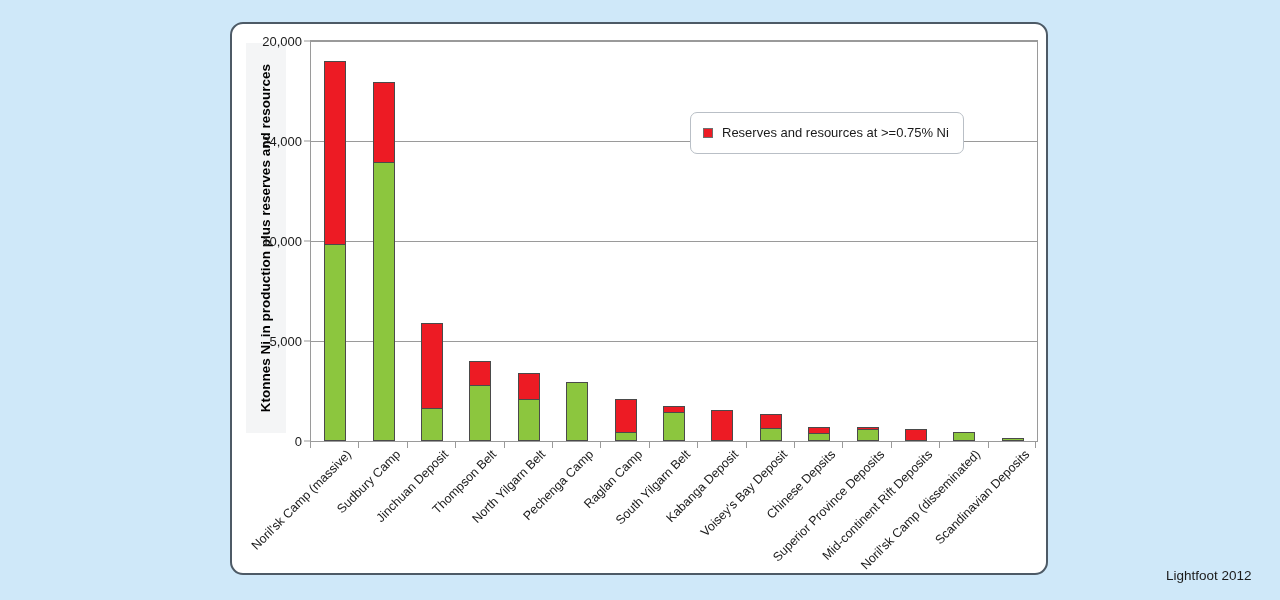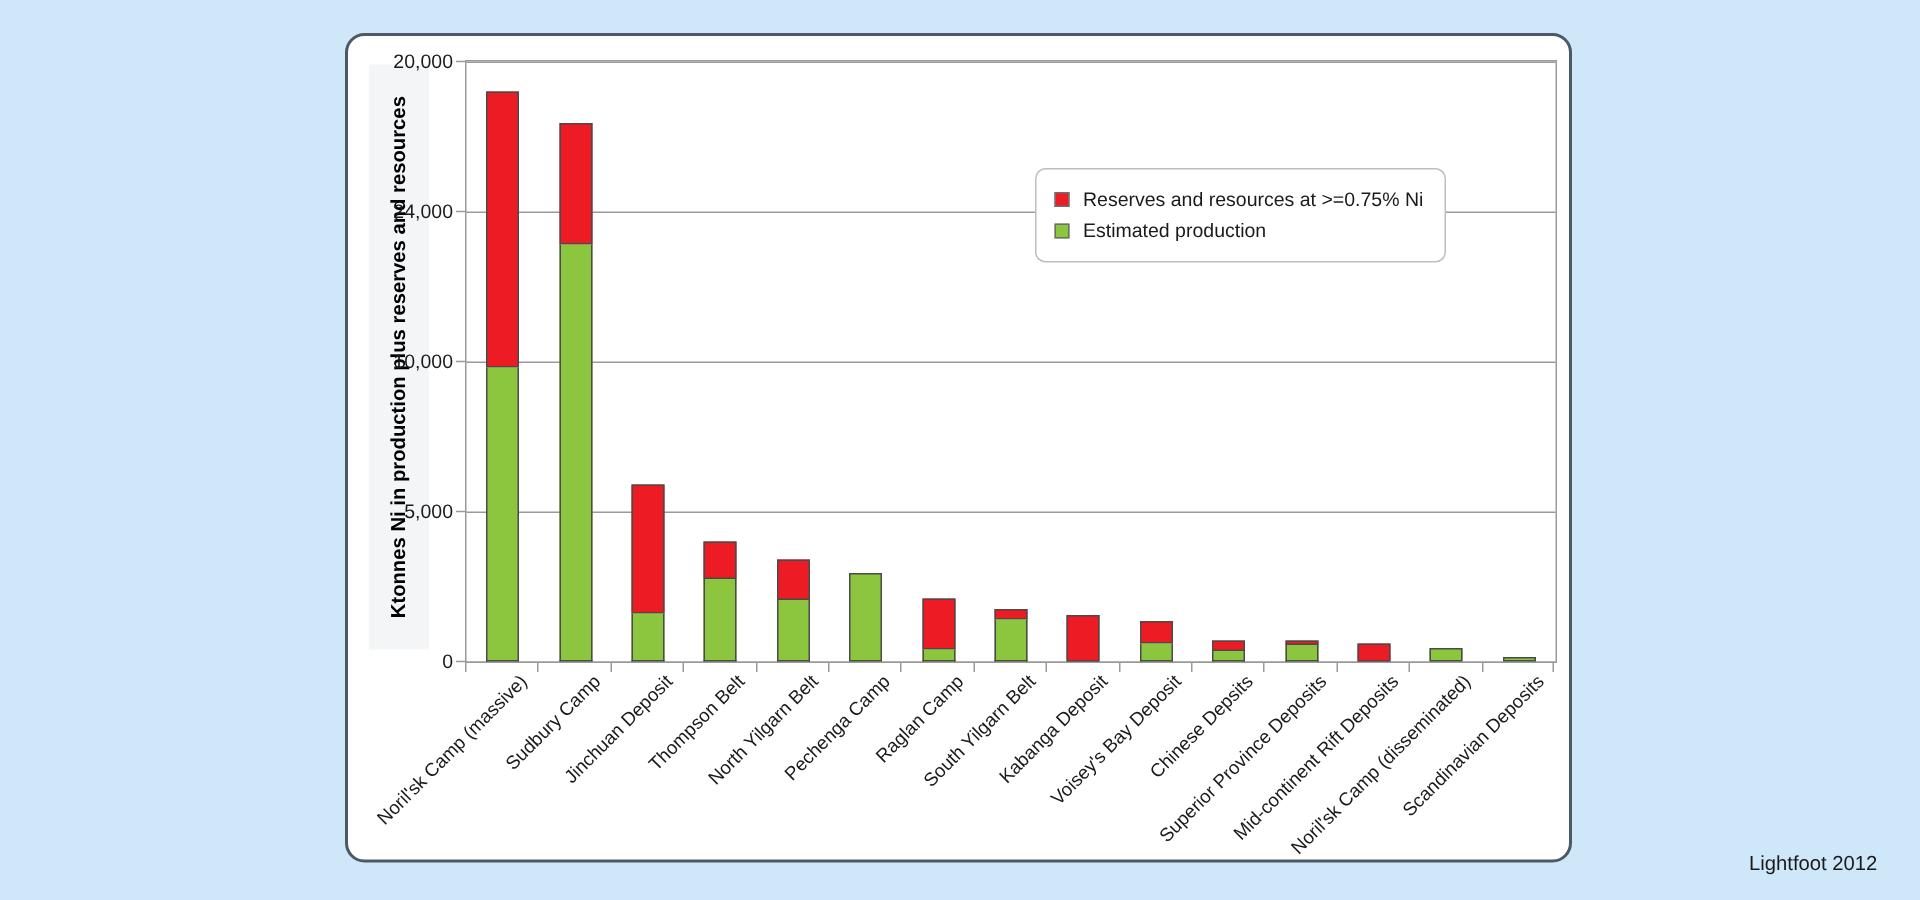--- a/index.html
+++ b/index.html
@@ -380,10 +380,6 @@
       <span class="legend-swatch red"></span>
       <span class="legend-text">Reserves and resources at &gt;=0.75% Ni</span>
     </div>
-    <div class="legend-row">
-      <span class="legend-swatch green"></span>
-      <span class="legend-text">Estimated production</span>
-    </div>
   </div>
 
 </div>

